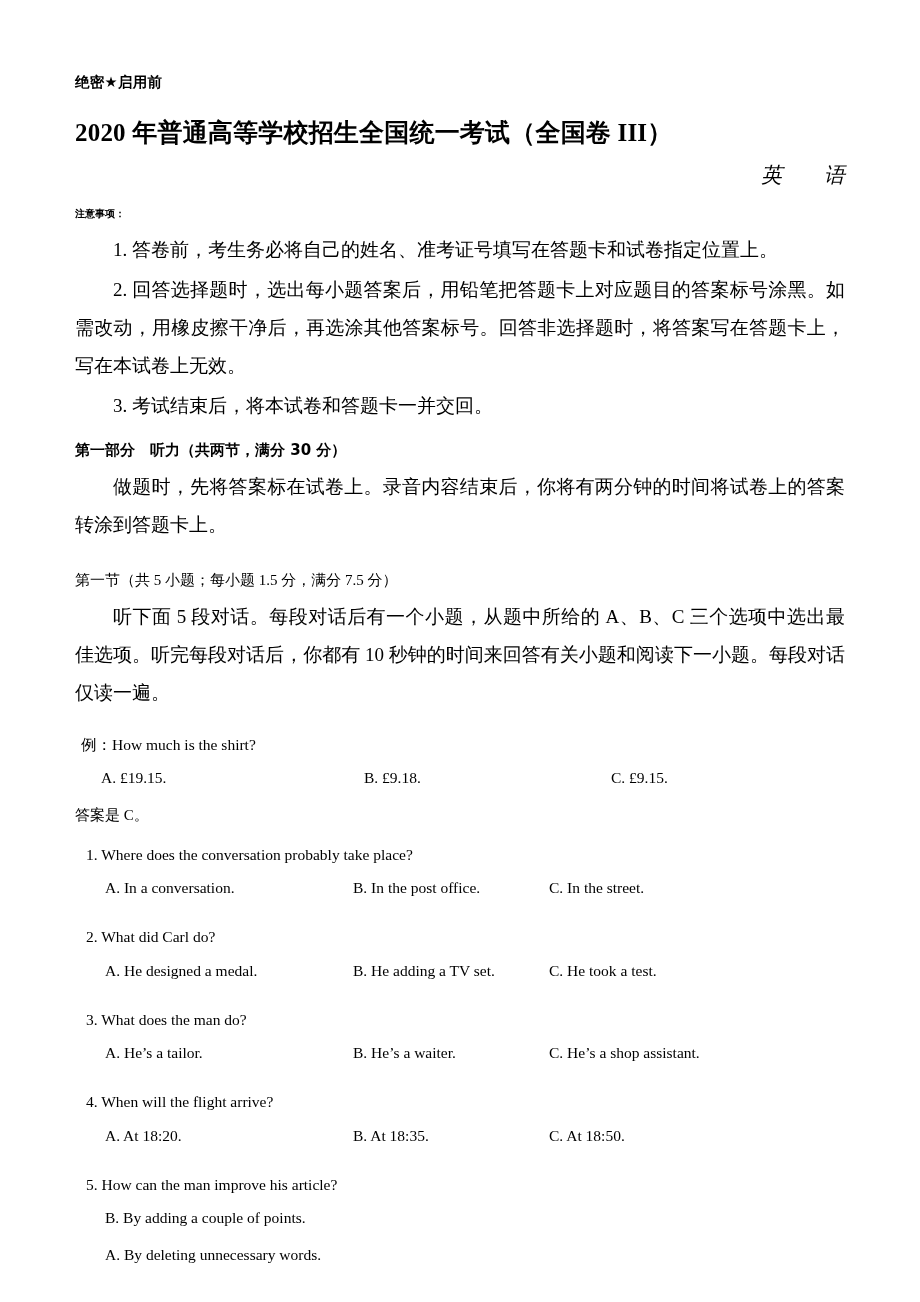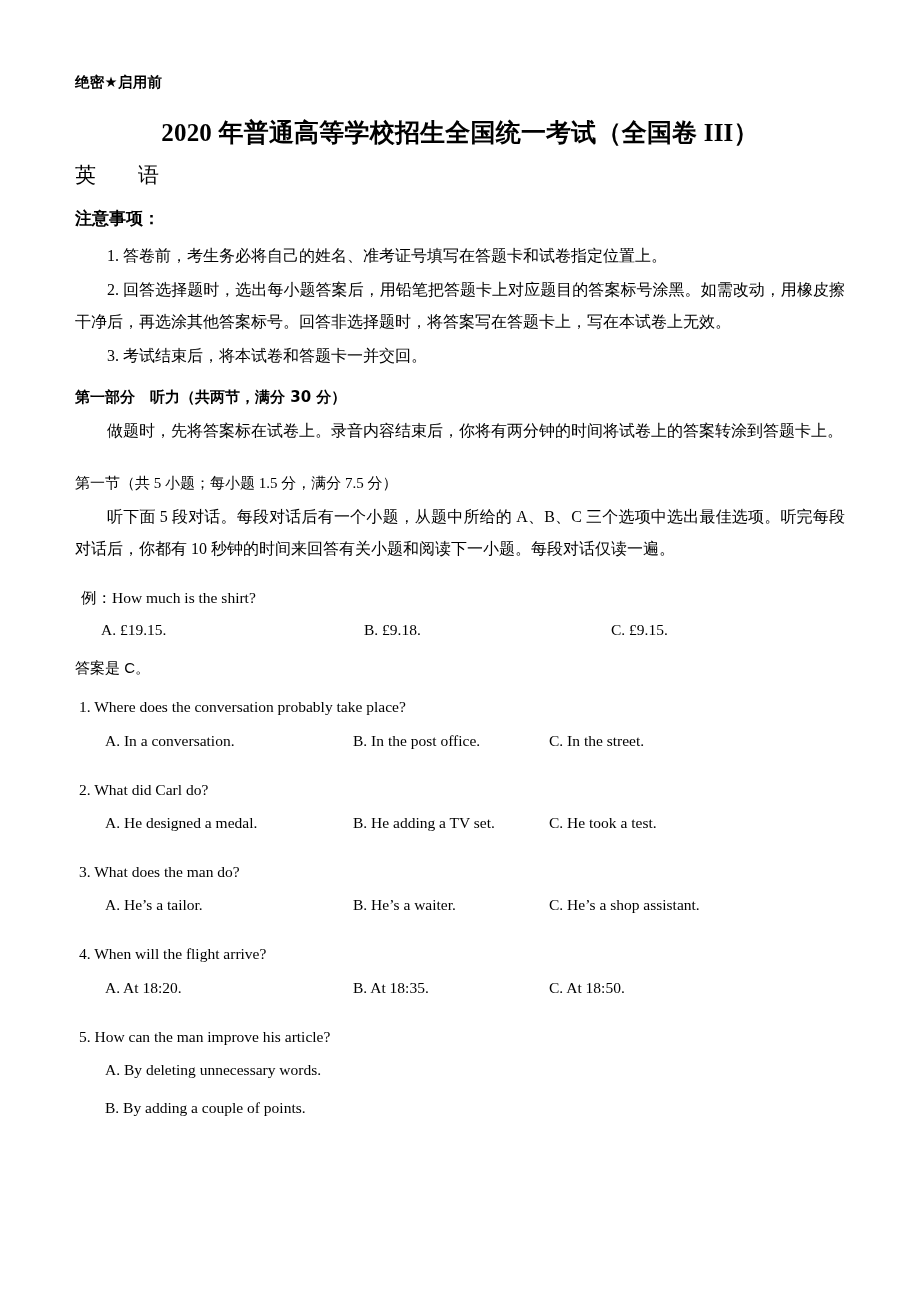--- a/index.html
+++ b/index.html
@@ -38,7 +38,7 @@
 
   
   .main-title {
-    text-align: center;
+    text-align: left;
     font-family: "Liberation Serif", "DejaVu Serif", serif;
     font-size: 25px;
     font-weight: 700;

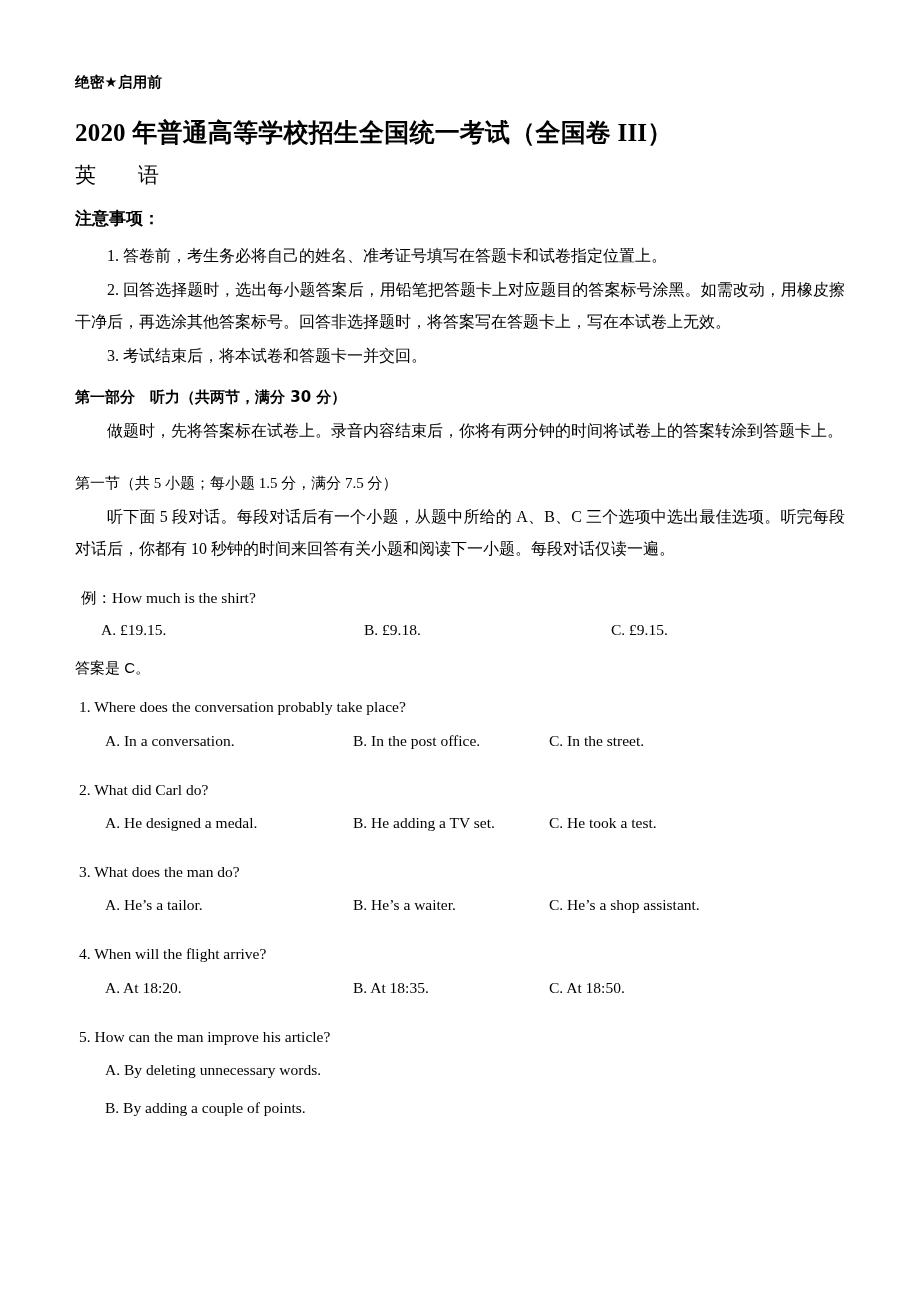--- a/index.html
+++ b/index.html
@@ -48,13 +48,14 @@
     white-space: pre;
   }
   .sub-title {
-    text-align: left;
+    text-align: right;
     font-family: "Liberation Serif", "DejaVu Serif", serif;
     font-size: 21px;
     font-weight: 400;
     line-height: 1.25;
     margin: 0 0 20px 0;
     white-space: pre;
+    font-style: italic;
   }
 
   

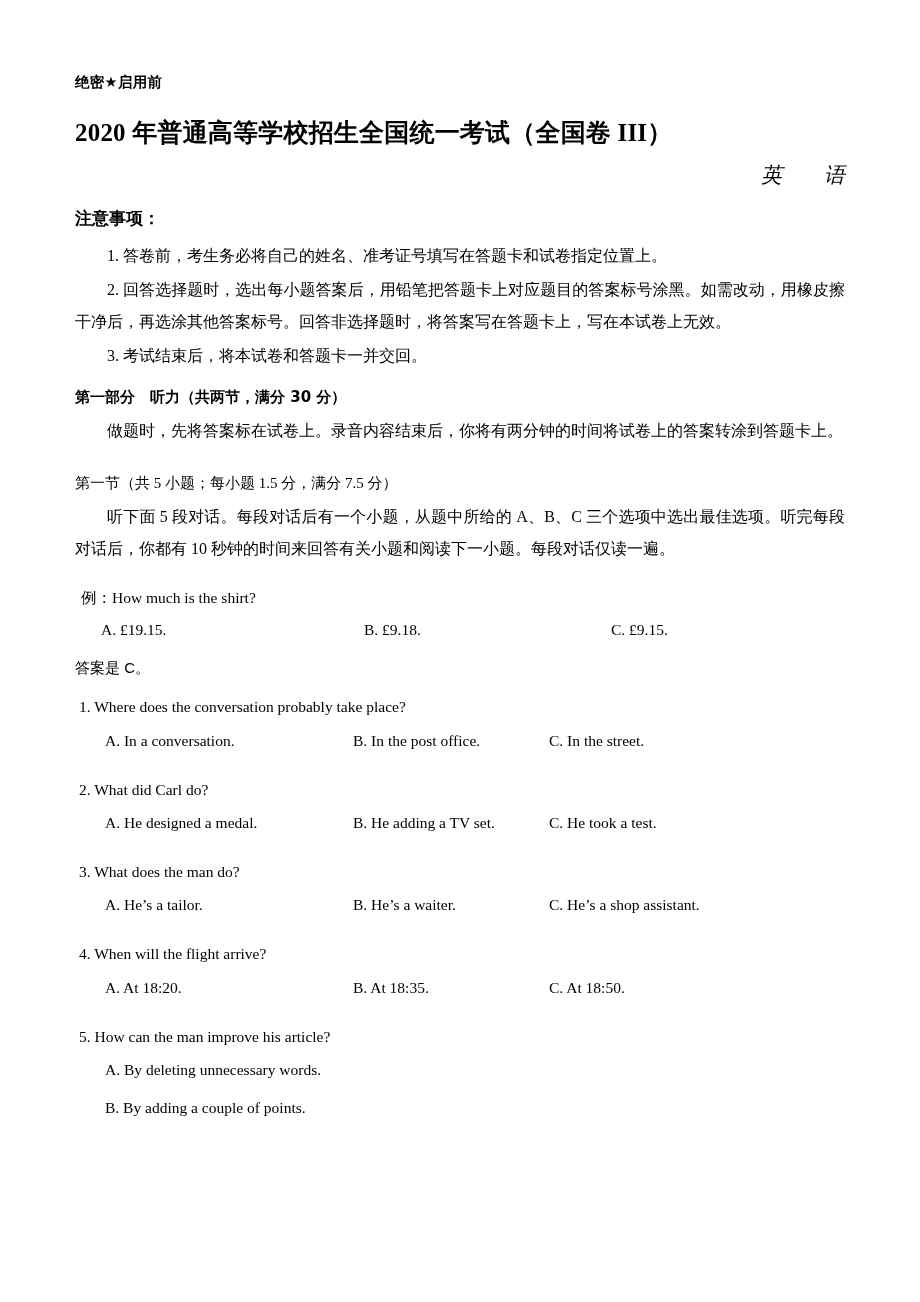--- a/index.html
+++ b/index.html
@@ -61,7 +61,7 @@
   
   .notice-heading {
     font-family: "DejaVu Sans", "Liberation Sans", sans-serif;
-    font-size: 17px;
+    font-size: 10px;
     font-weight: 700;
     line-height: 1.2;
     margin: 0 0 11px 0;

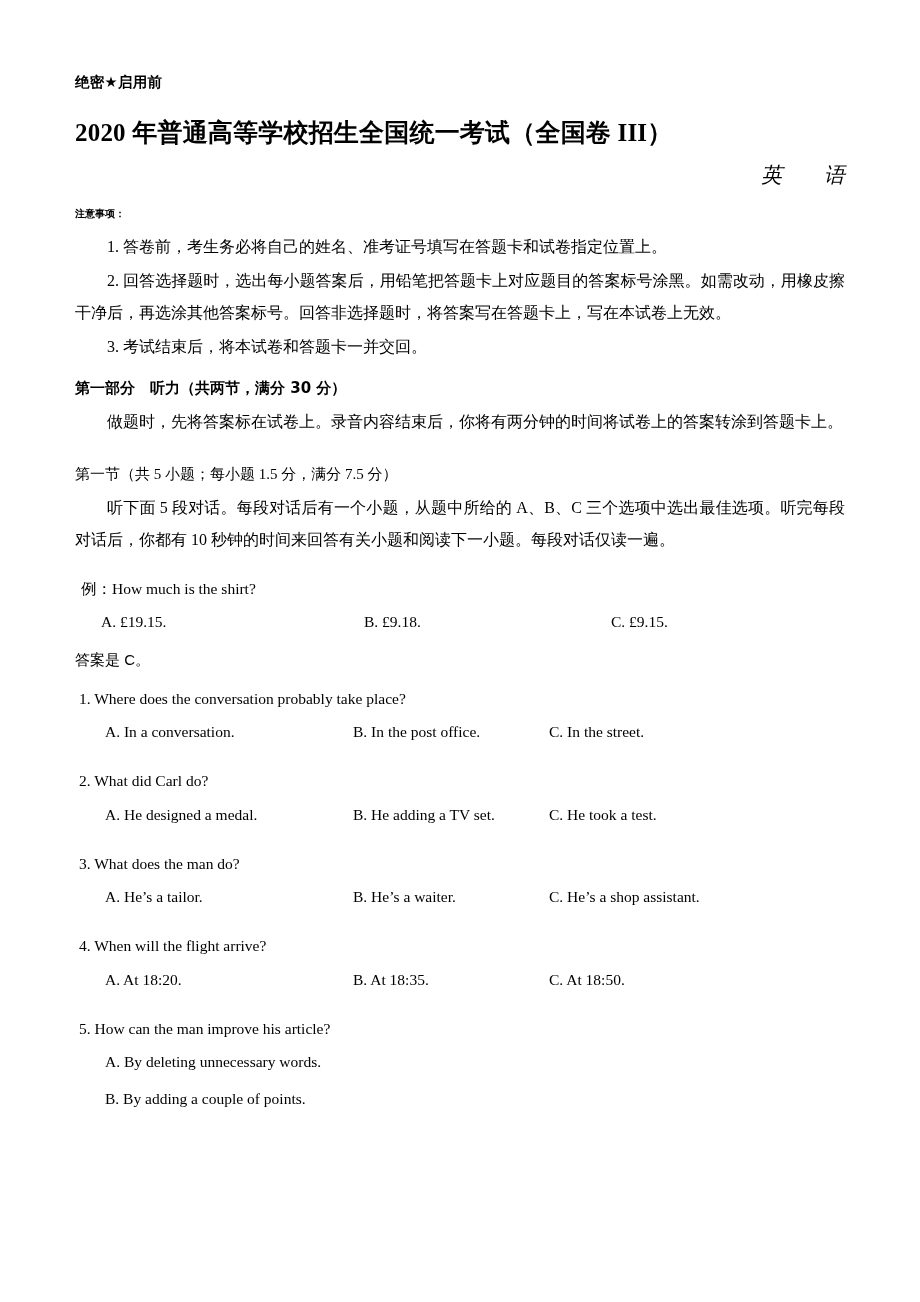--- a/index.html
+++ b/index.html
@@ -69,7 +69,7 @@
   }
   .cn-body {
     font-family: "Liberation Serif", "DejaVu Serif", serif;
-    font-size: 16px;
+    font-size: 19px;
     line-height: 2.0;
     text-align: justify;
     text-justify: inter-character;

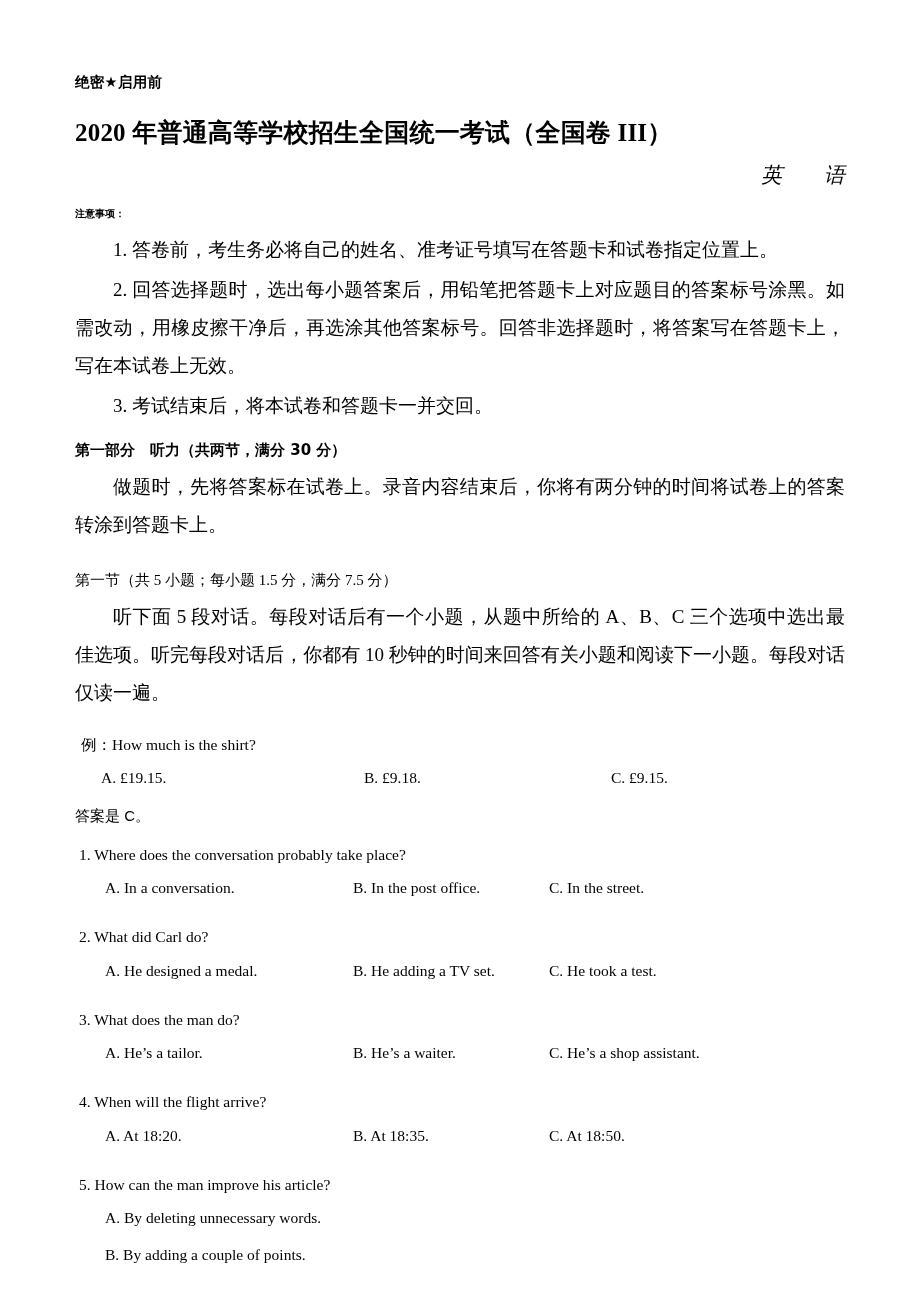--- a/index.html
+++ b/index.html
@@ -129,7 +129,7 @@
   .example-opts .oc { left: 536px; text-align: center; }
 
   .answer-line {
-    font-family: Liberation Sans, sans-serif;
+    font-family: Liberation Serif, serif;
     font-size: 15px;
     line-height: 1.45;
     margin: 8px 0 0 0;

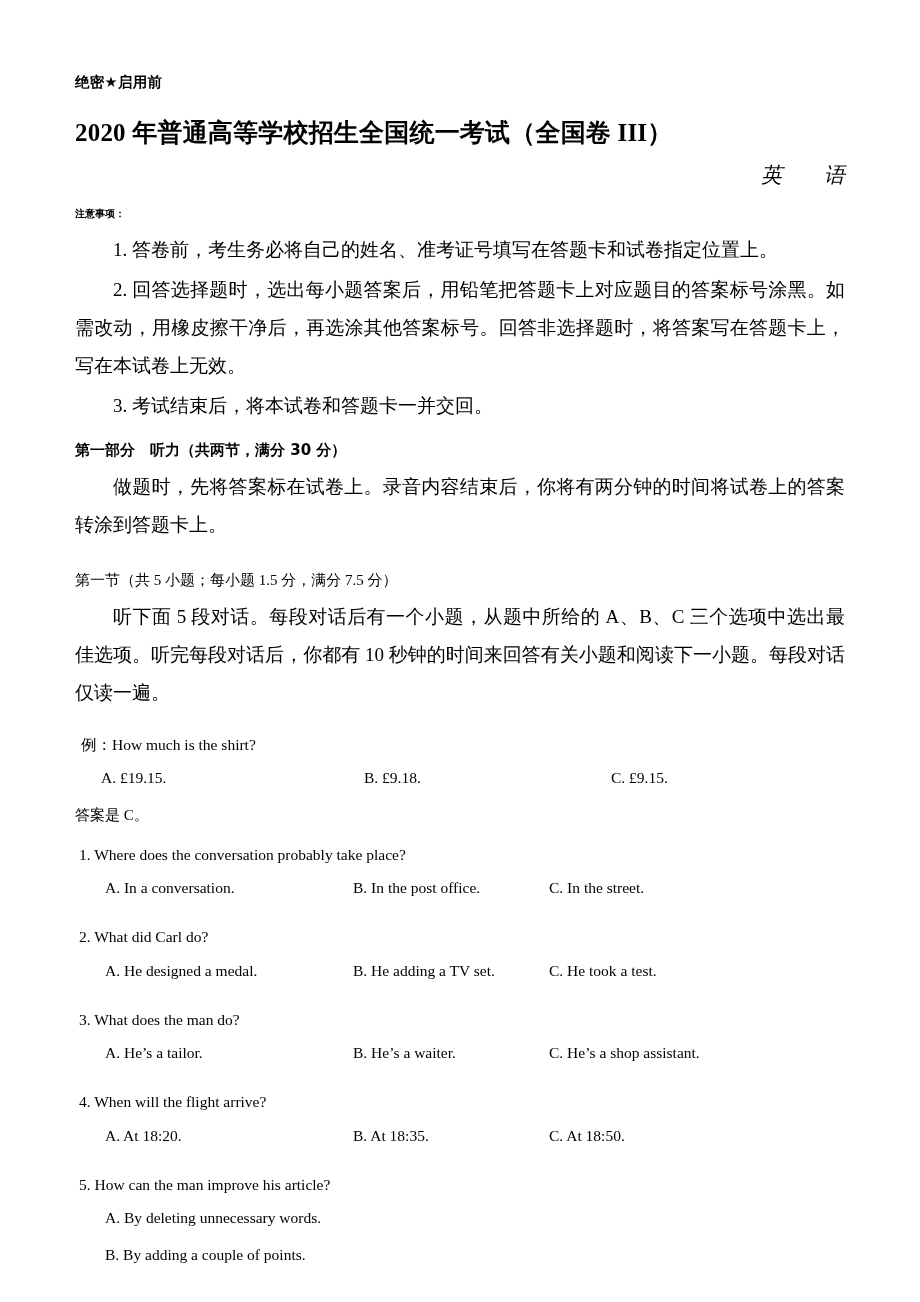--- a/index.html
+++ b/index.html
@@ -138,7 +138,7 @@
 
   .q-block { margin-top: 17px; }
   .q-stem {
-    margin: 4px;
+    margin: 11px;
     white-space: pre;
   }
   .q-opts {

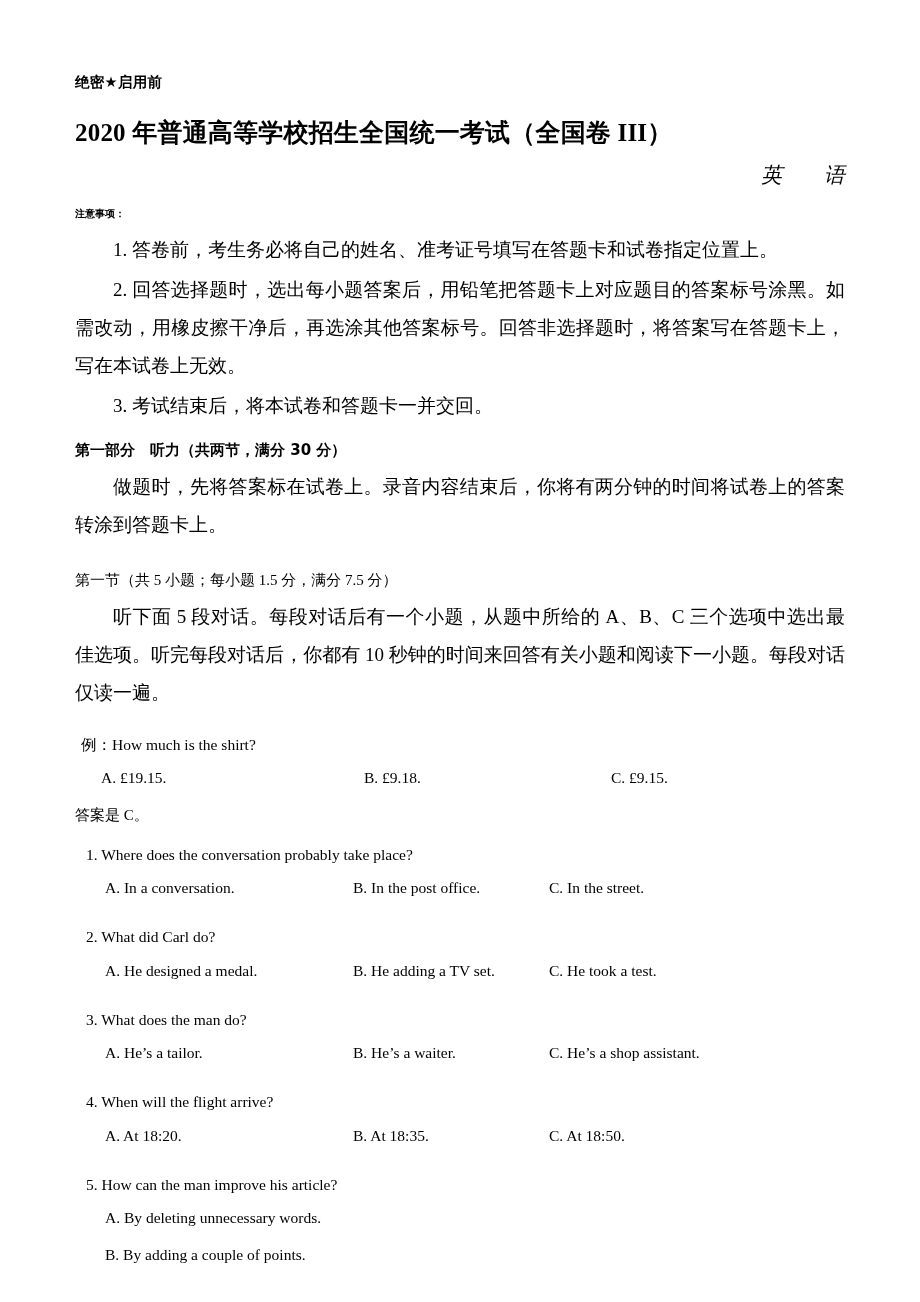--- a/index.html
+++ b/index.html
@@ -240,8 +240,8 @@
   <div class="en q-block">
     <div class="q-stem">5. How can the man improve his article?</div>
     <div class="q-opts-stacked">
+      <span class="opt">B. By adding a couple of points.</span>
       <span class="opt">A. By deleting unnecessary words.</span>
-      <span class="opt">B. By adding a couple of points.</span>
     </div>
   </div>
 

